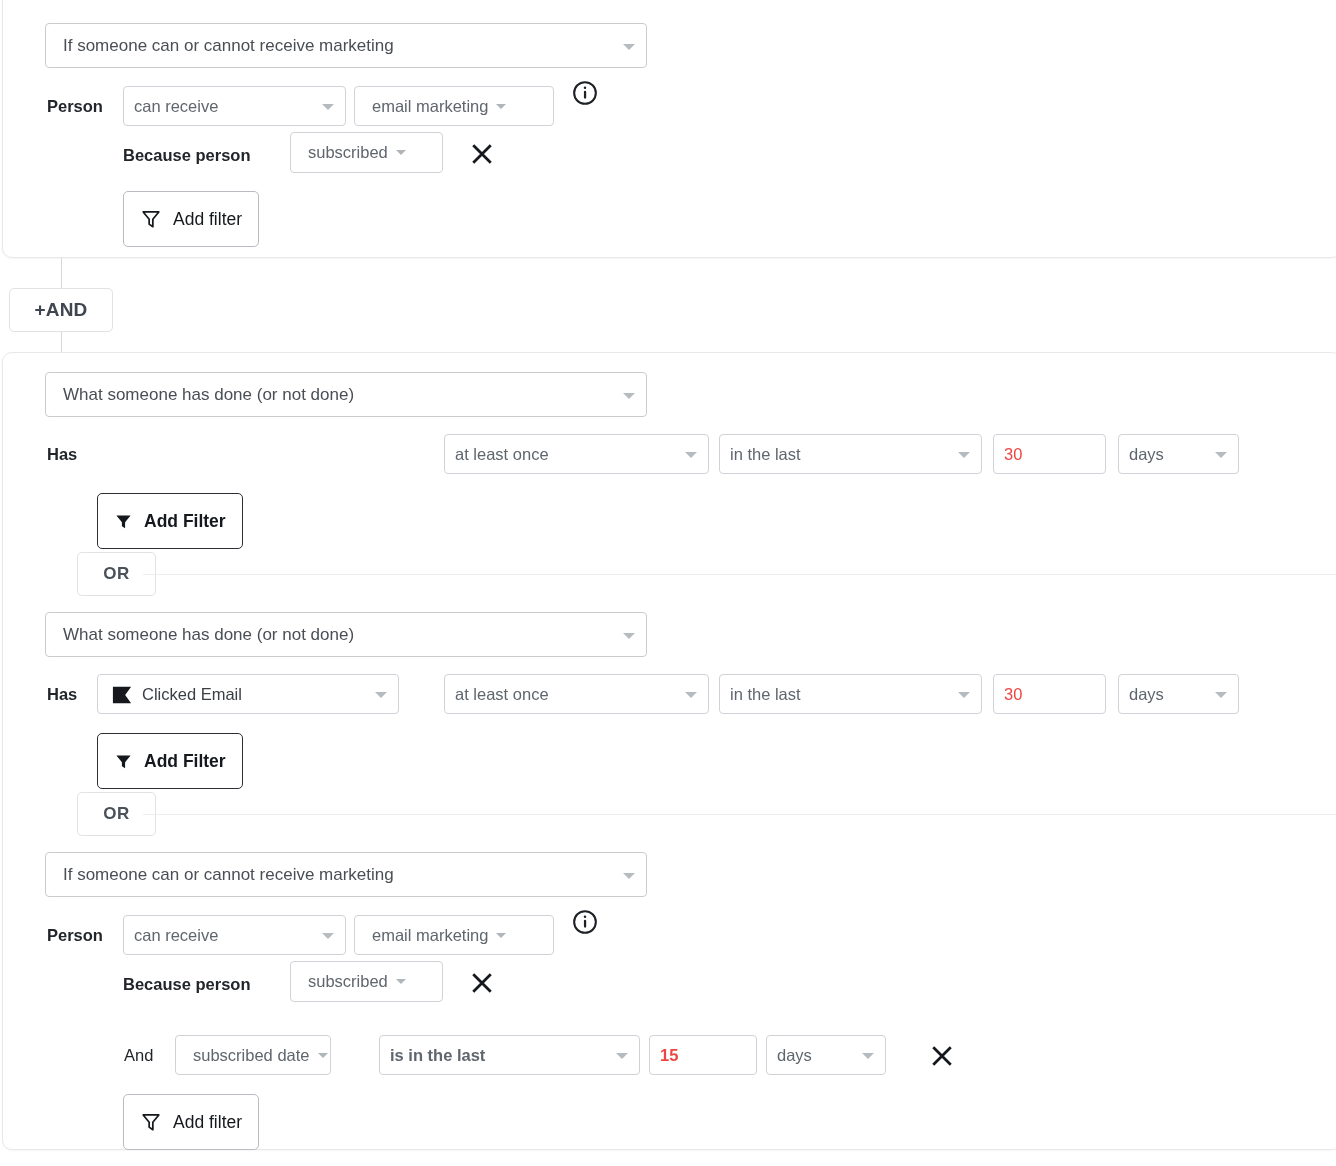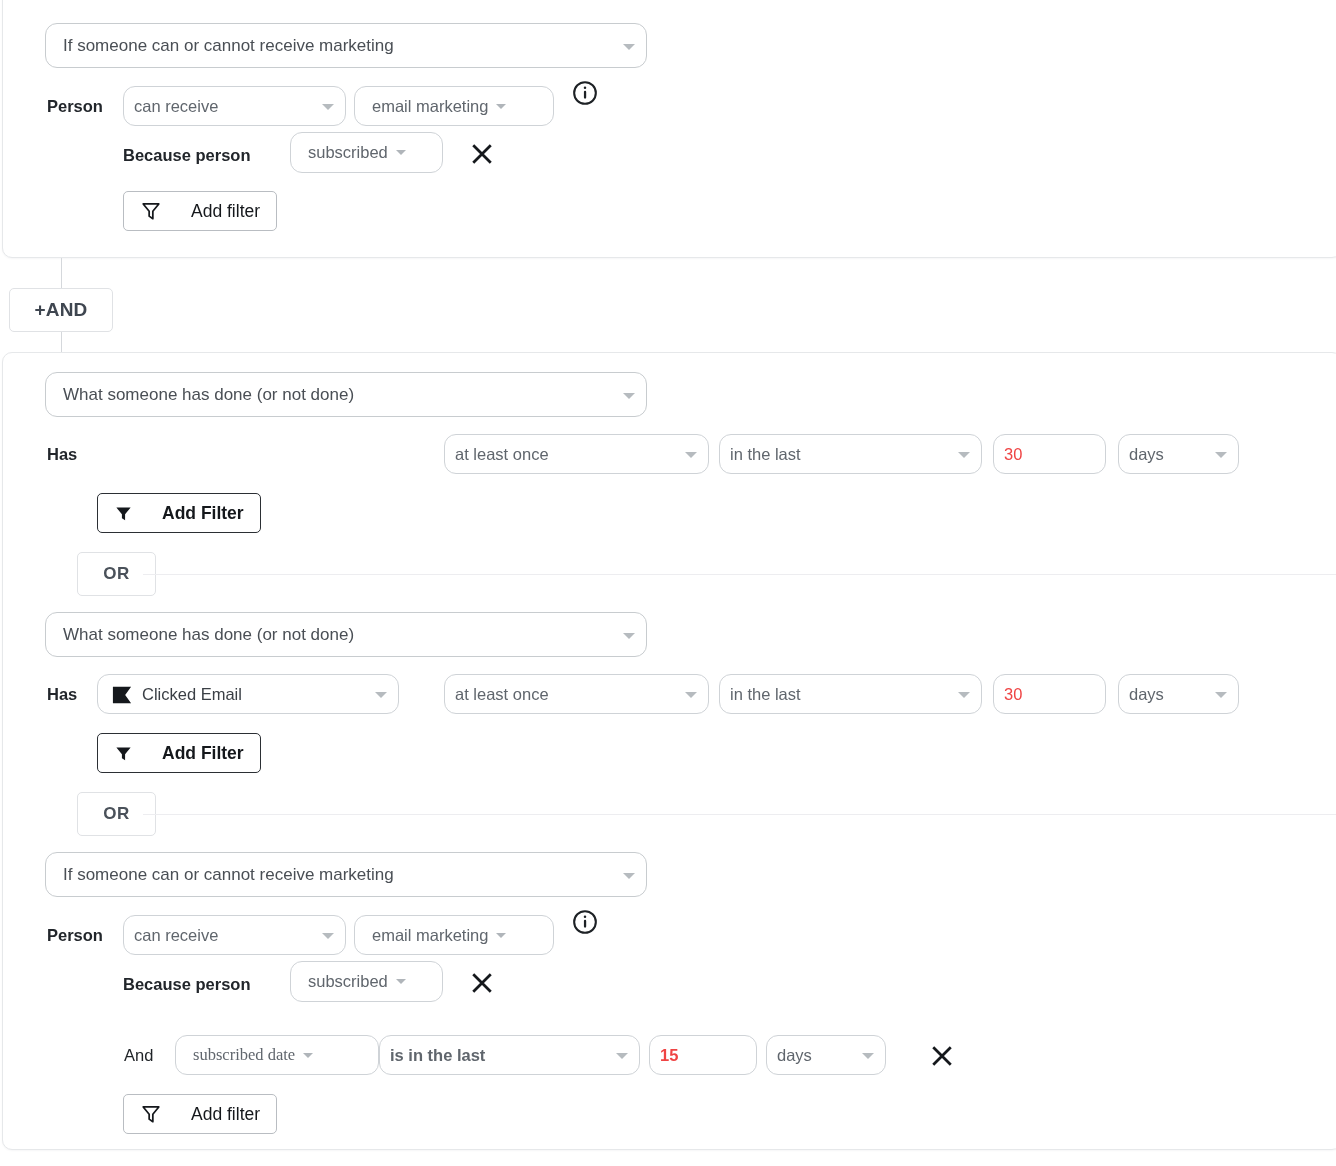--- a/index.html
+++ b/index.html
@@ -55,7 +55,7 @@
     height: 40px;
     background: #ffffff;
     border: 1px solid #cfd3d7;
-    border-radius: 12px;
+    border-radius: 4px;
     display: flex; align-items: center;
     padding: 0 10px;
     font-size: 16.5px;

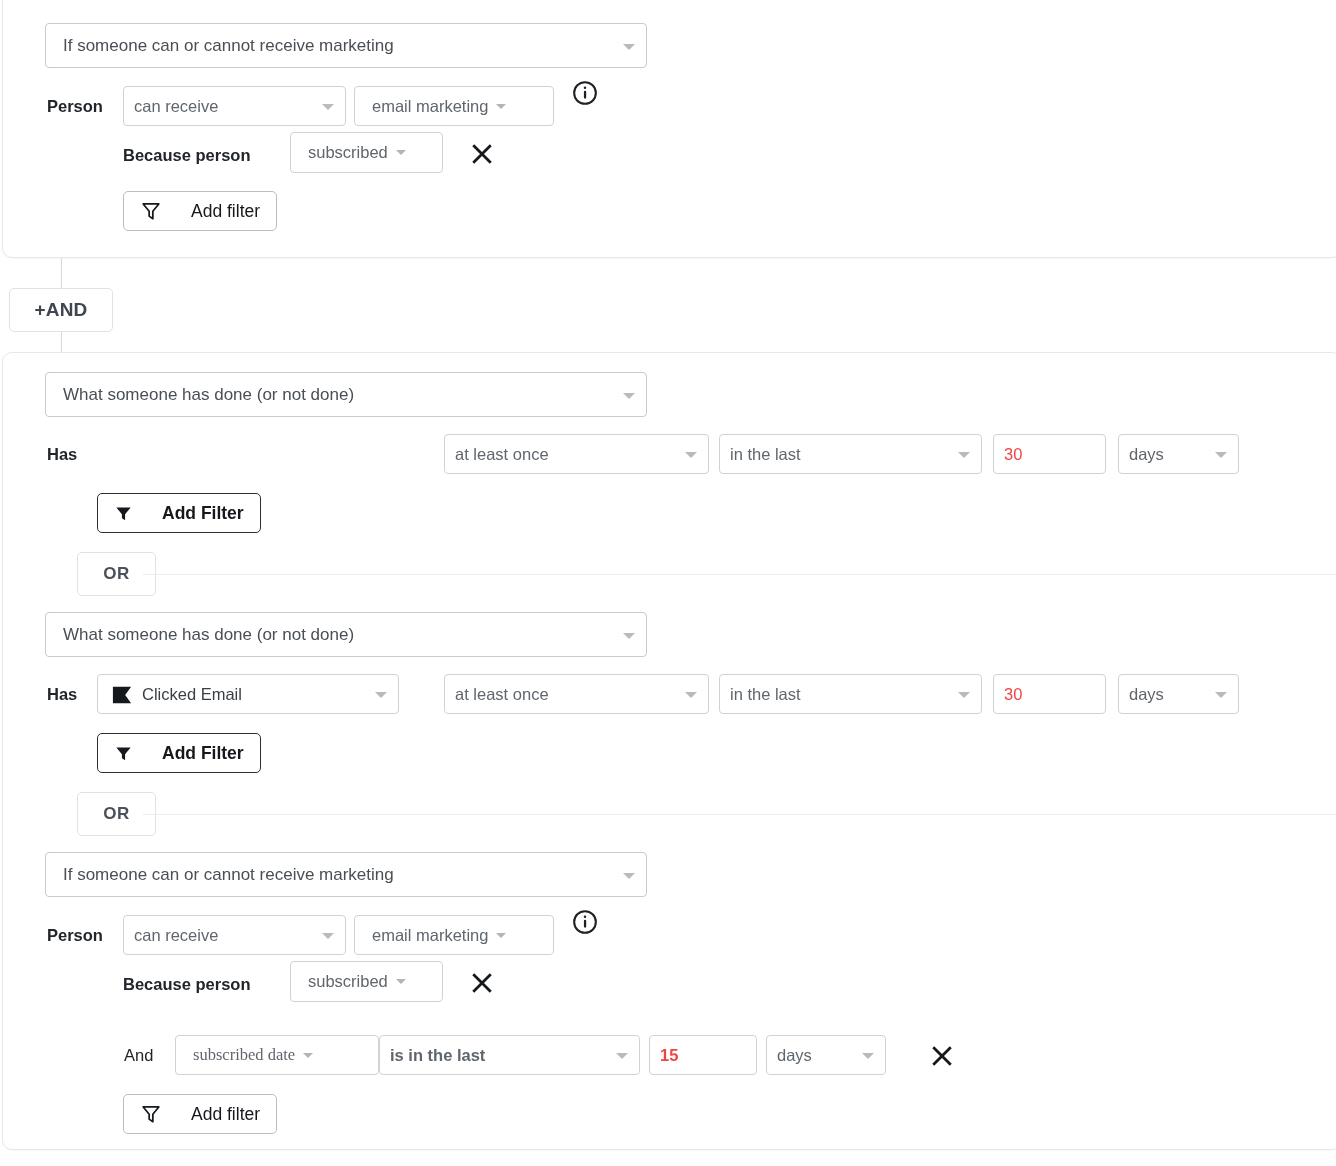--- a/index.html
+++ b/index.html
@@ -113,9 +113,9 @@
     border: 1px solid #b9bdc2;
     border-radius: 5px;
     display: flex; align-items: center;
-    gap: 29px;
+    gap: 11px;
     padding: 0 16px;
-    height: 40px;
+    height: 56px;
     cursor: pointer;
     font-size: 17.5px;
     color: #15181c;

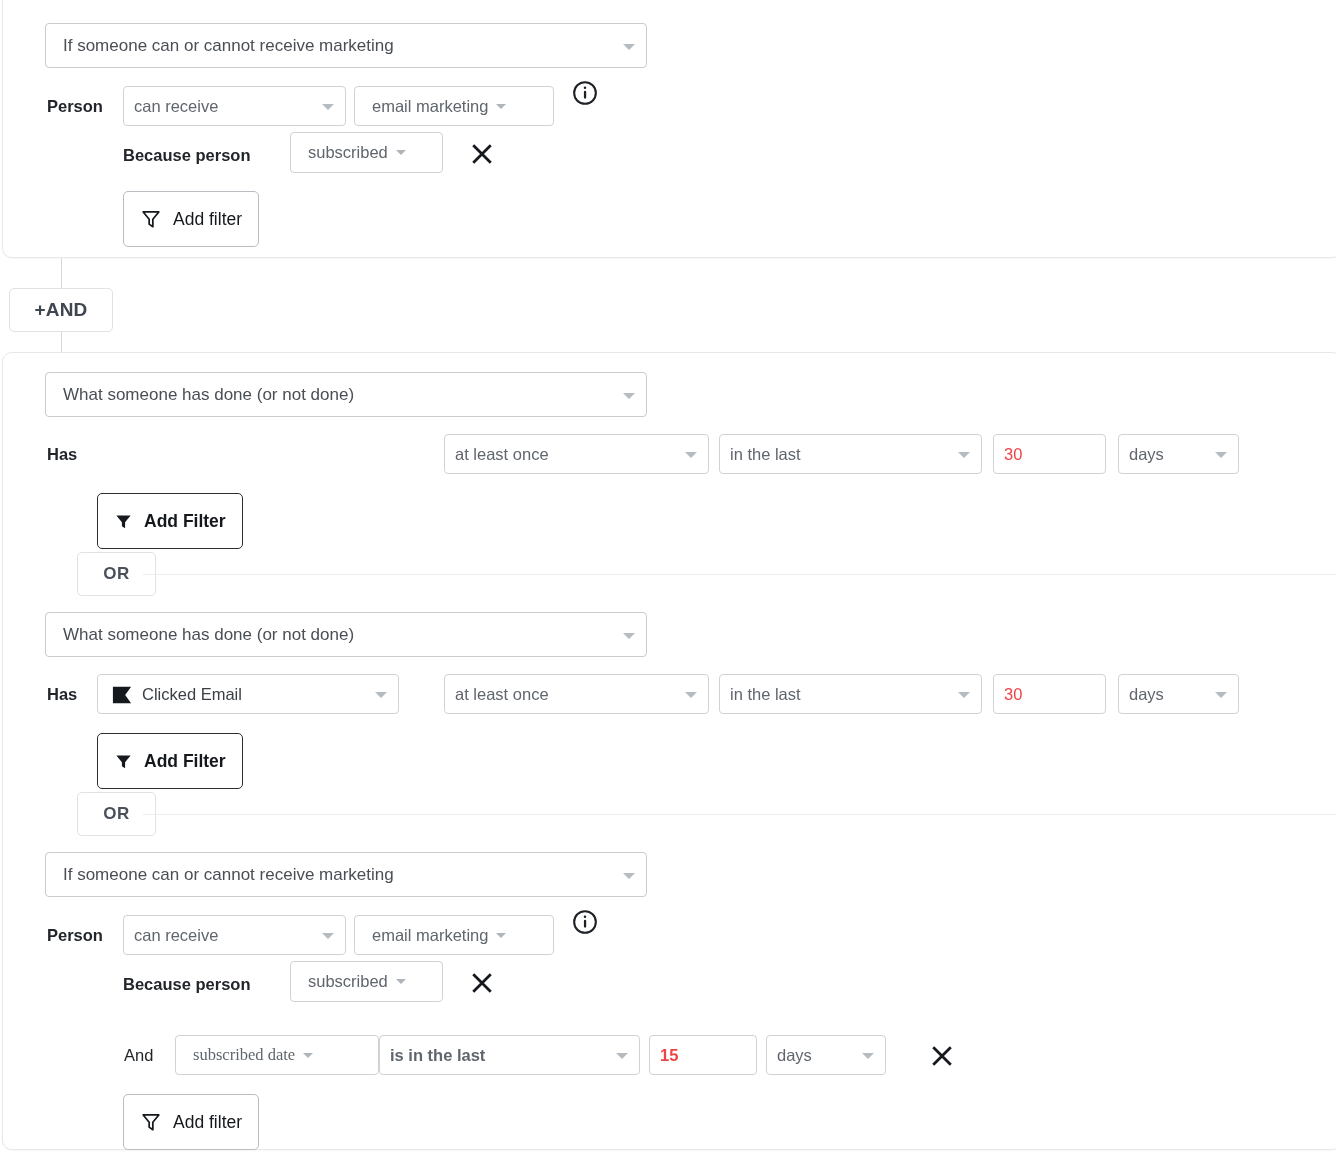--- a/index.html
+++ b/index.html
@@ -354,7 +354,7 @@
 
     <div class="lbl reg" style="left:121px; top:693px;">And</div>
 
-    <div class="fld" style="left:172px; top:682px; width:204px; padding-left:17px;font-family:Liberation Serif, serif;">
+    <div class="fld" style="left:172px; top:682px; width:156px; padding-left:17px;">
       <span>subscribed date</span>
       <span class="caret-i"></span>
     </div>

